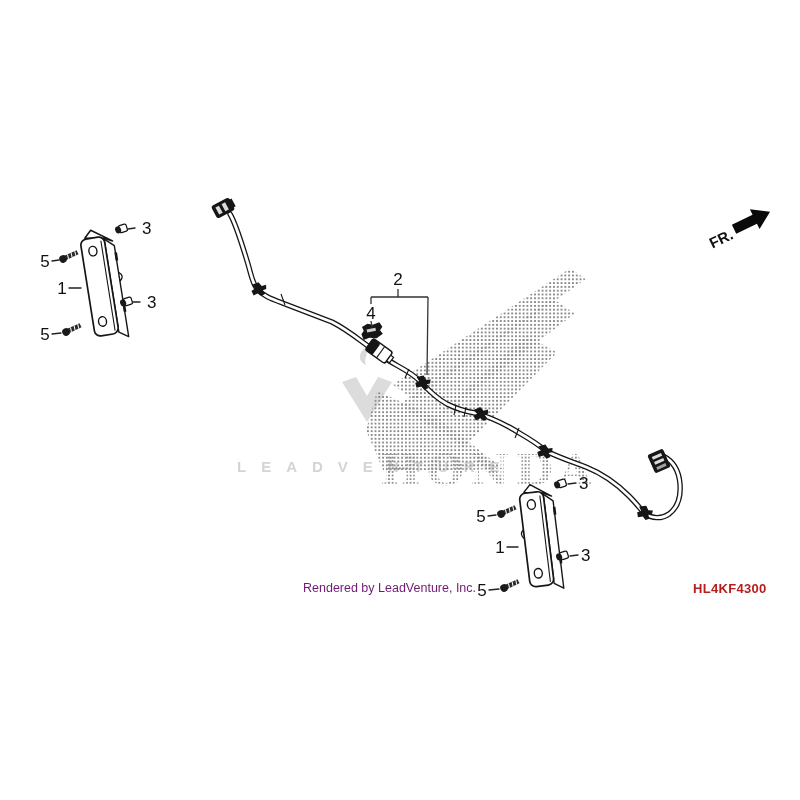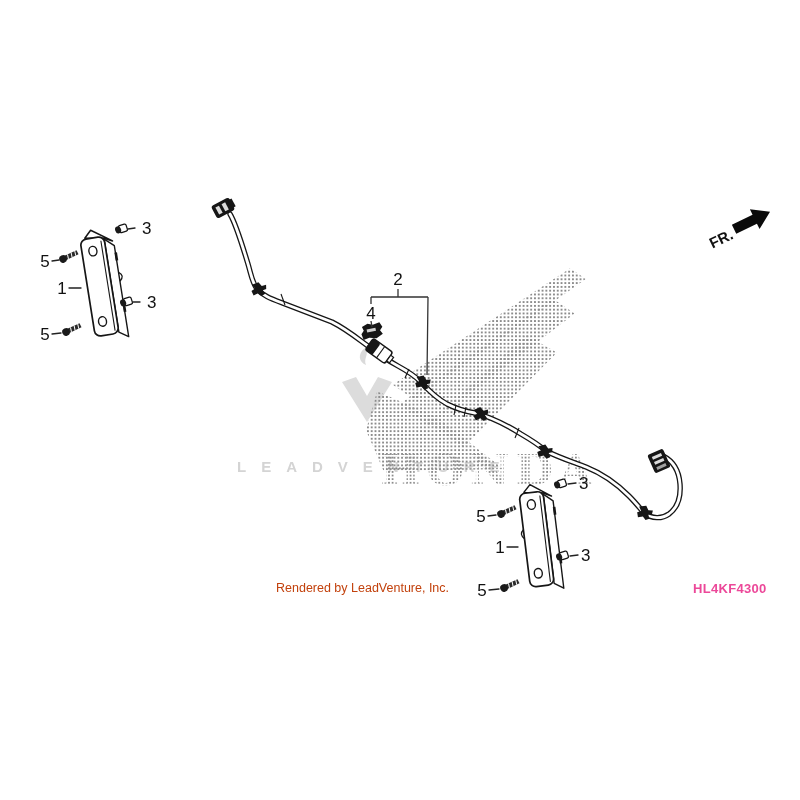--- a/index.html
+++ b/index.html
@@ -50,8 +50,8 @@
 
   
   .credit{
-    position:absolute;left:276px;top:581px;z-index:4;
-    font:12.5px "Liberation Sans",sans-serif;color:#c2410c;
+    position:absolute;left:303px;top:581px;z-index:4;
+    font:12.5px "Liberation Sans",sans-serif;color:#701a75;
   }
   .code{
     position:absolute;left:693px;top:581px;z-index:4;

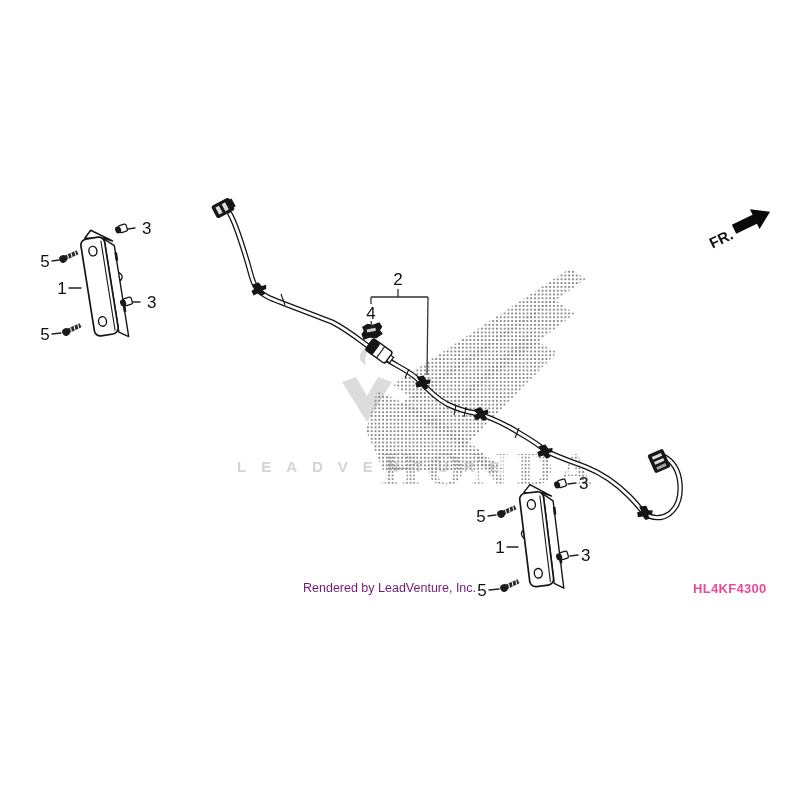--- a/index.html
+++ b/index.html
@@ -55,7 +55,7 @@
   }
   .code{
     position:absolute;left:693px;top:581px;z-index:4;
-    font:bold 13px "Liberation Sans",sans-serif;color:#ec4899;letter-spacing:.3px;
+    font:bold 13px "Liberation Sans",sans-serif;color:#b91c1c;letter-spacing:.3px;
   }
 </style>
 </head>

